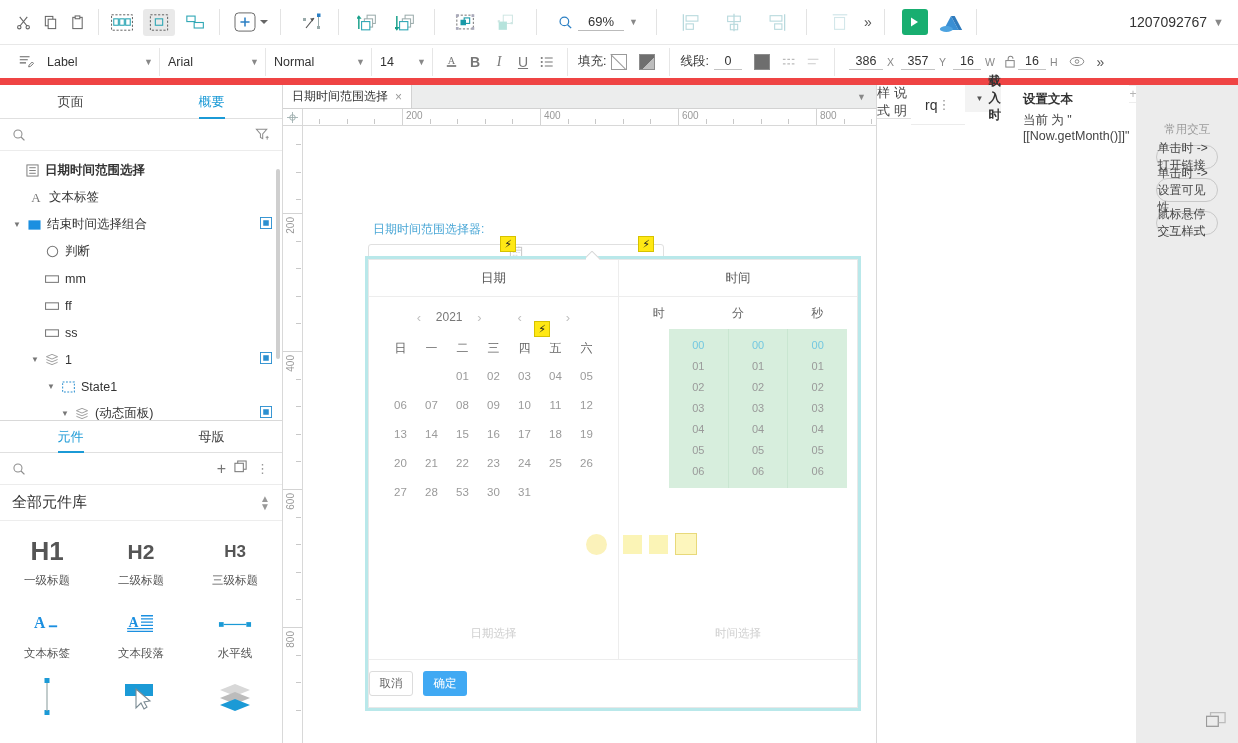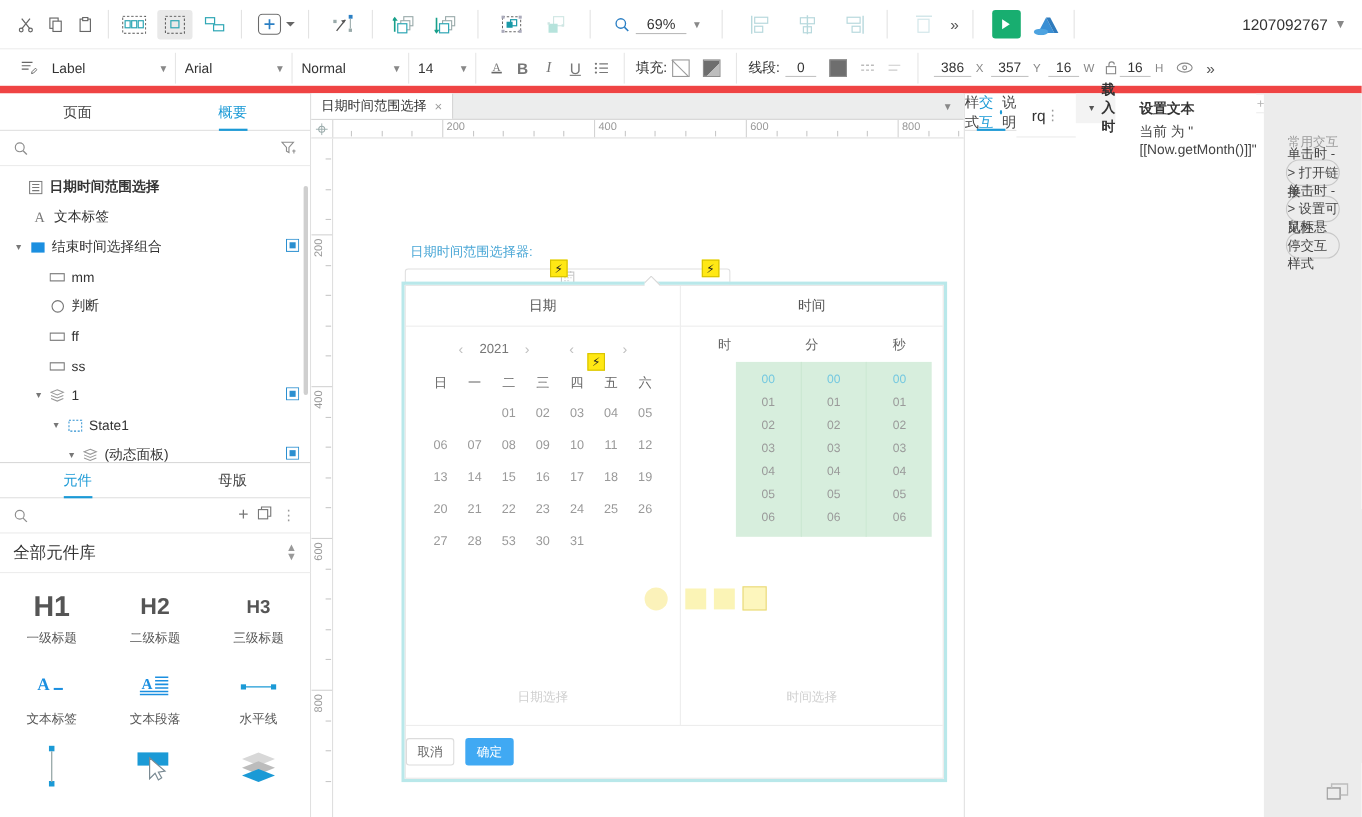--- a/index.html
+++ b/index.html
@@ -982,10 +982,6 @@
         <div class="tab">
             <span>样式</span>
           </div>
-        <div class="tab sel-tab">
-          <span>交互</span>
-          <span style="width:4px;height:4px;border-radius:50%;background:#1b9ad6;margin-left:4px;display:inline-block;"></span>
-        </div>
         <div class="tab">
             <span>说明</span>
           </div>

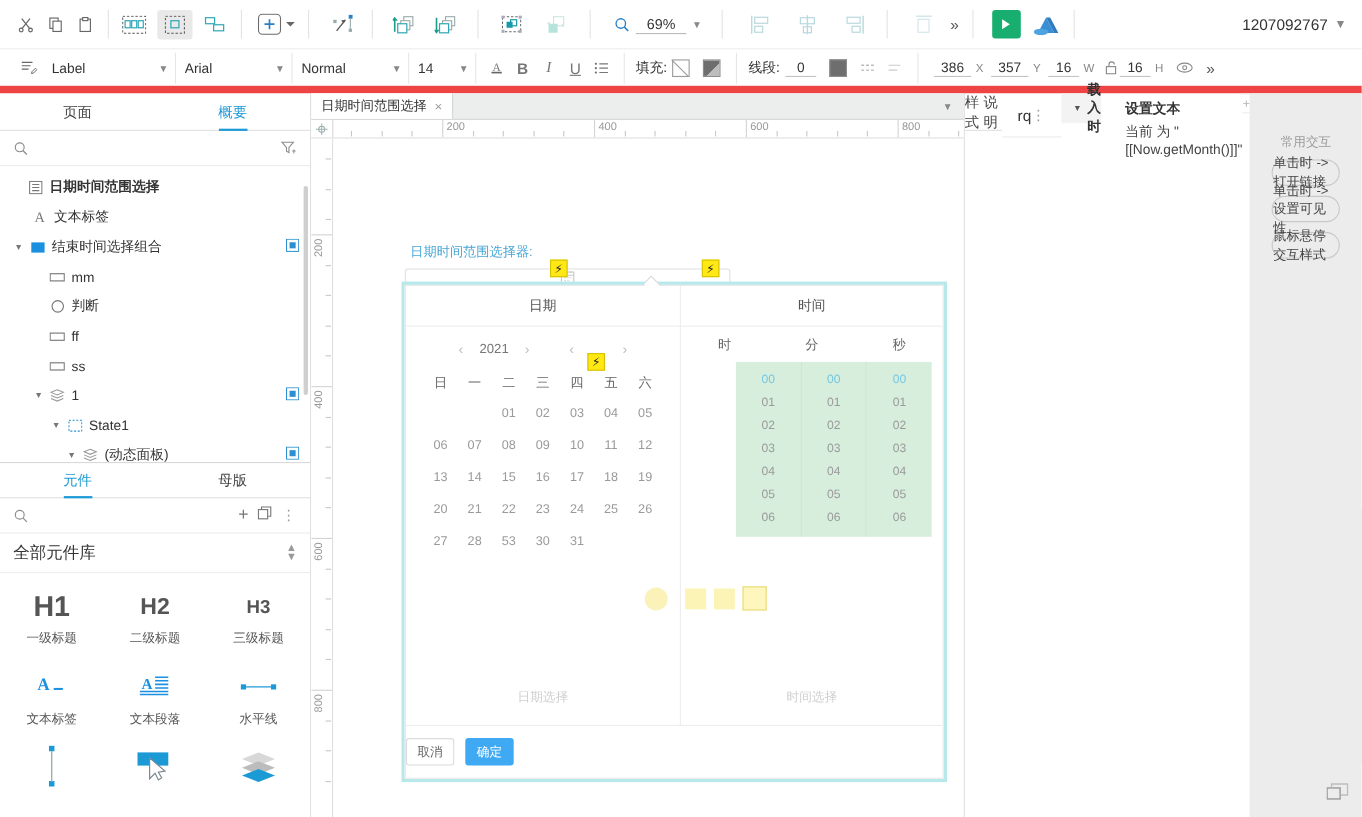--- a/index.html
+++ b/index.html
@@ -582,20 +582,20 @@
 
         <div class="tnode" style="padding-left:42px;">
           <span class="ticon">
+              <svg width="13" height="13" viewBox="0 0 14 14">
+                <circle cx="7" cy="7" r="5.6" stroke="#777" fill="none" stroke-width="1.1"></circle>
+              </svg>
+            </span>
+          <span class="tlabel">判断</span>
+        </div>
+
+        <div class="tnode" style="padding-left:42px;">
+          <span class="ticon">
               <svg width="14" height="10" viewBox="0 0 15 10">
                 <rect x="0.6" y="1.6" width="13.8" height="7" stroke="#777" fill="none" stroke-width="1.1"></rect>
               </svg>
             </span>
           <span class="tlabel">mm</span>
-        </div>
-
-        <div class="tnode" style="padding-left:42px;">
-          <span class="ticon">
-              <svg width="13" height="13" viewBox="0 0 14 14">
-                <circle cx="7" cy="7" r="5.6" stroke="#777" fill="none" stroke-width="1.1"></circle>
-              </svg>
-            </span>
-          <span class="tlabel">判断</span>
         </div>
 
         <div class="tnode" style="padding-left:42px;">

